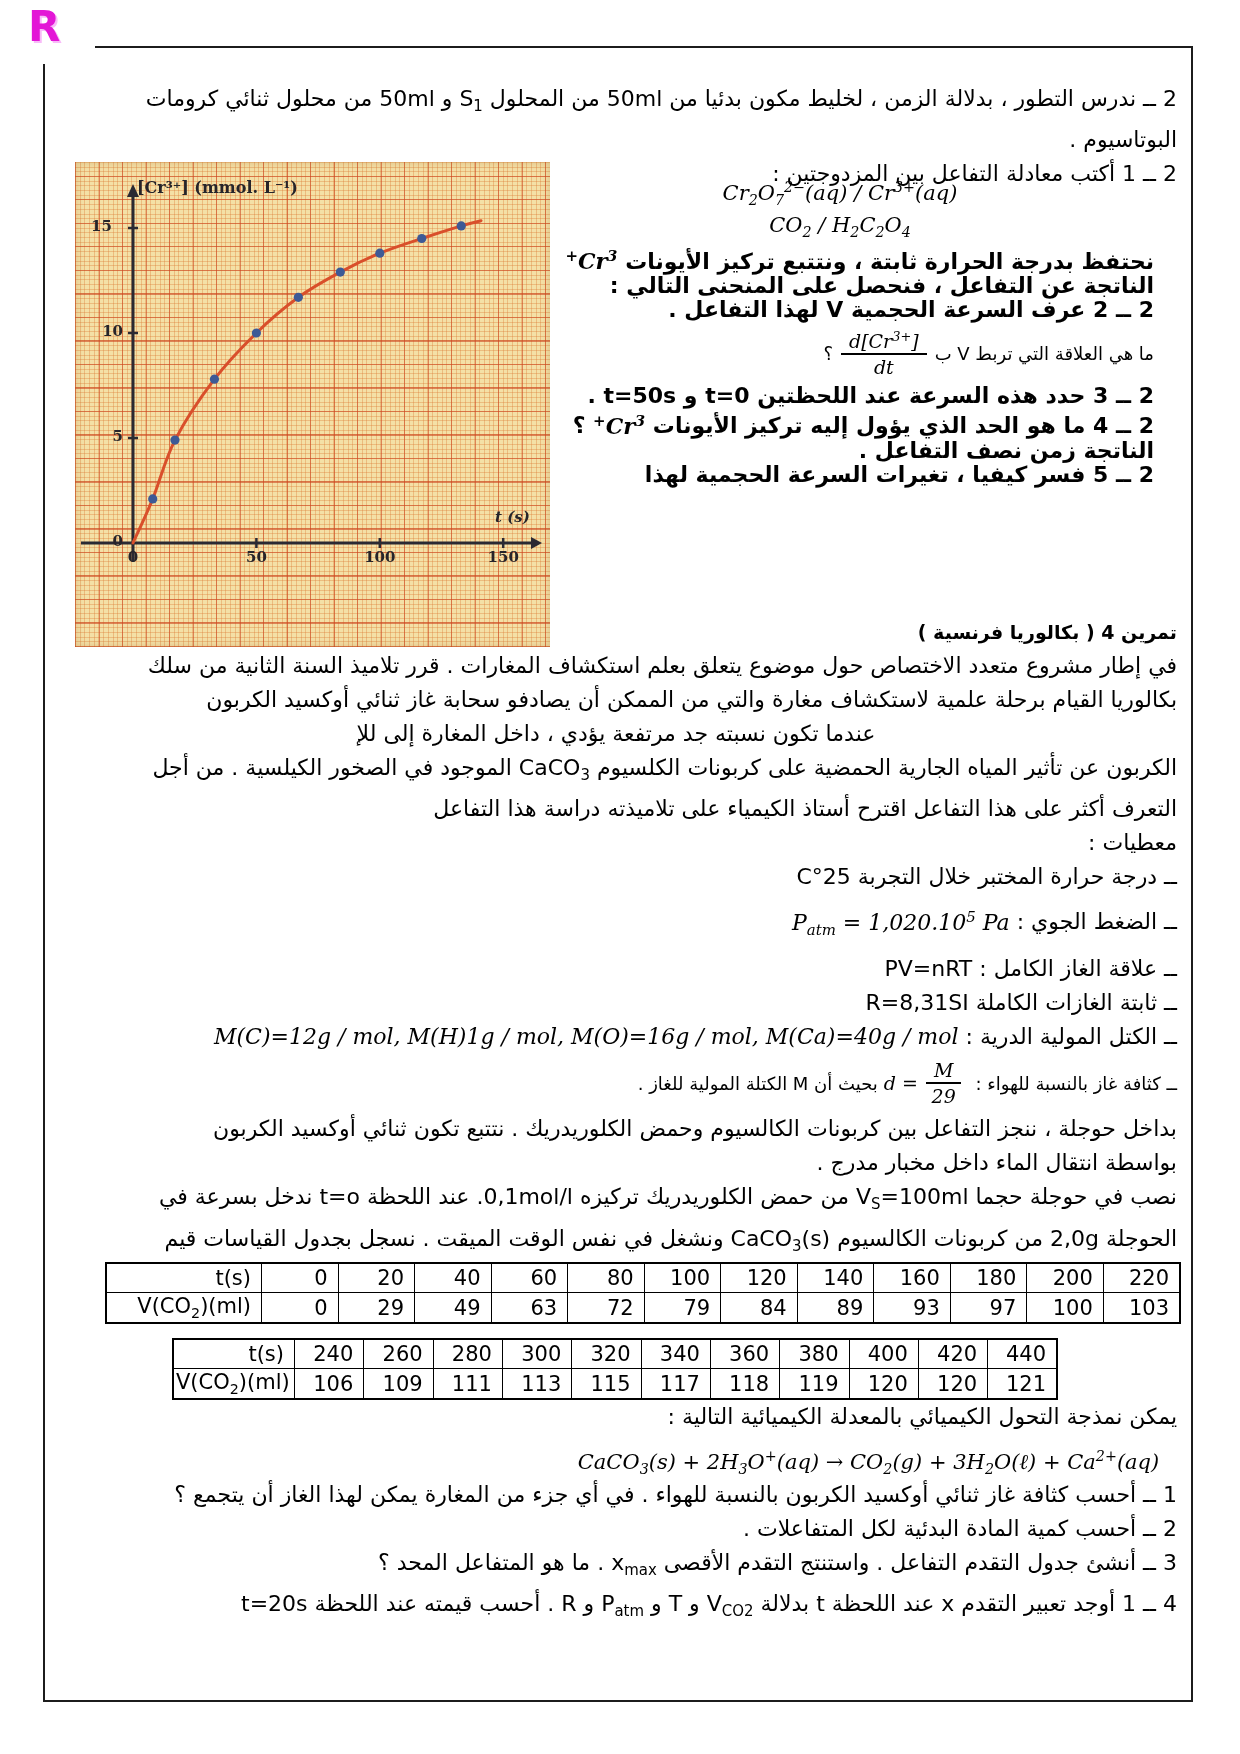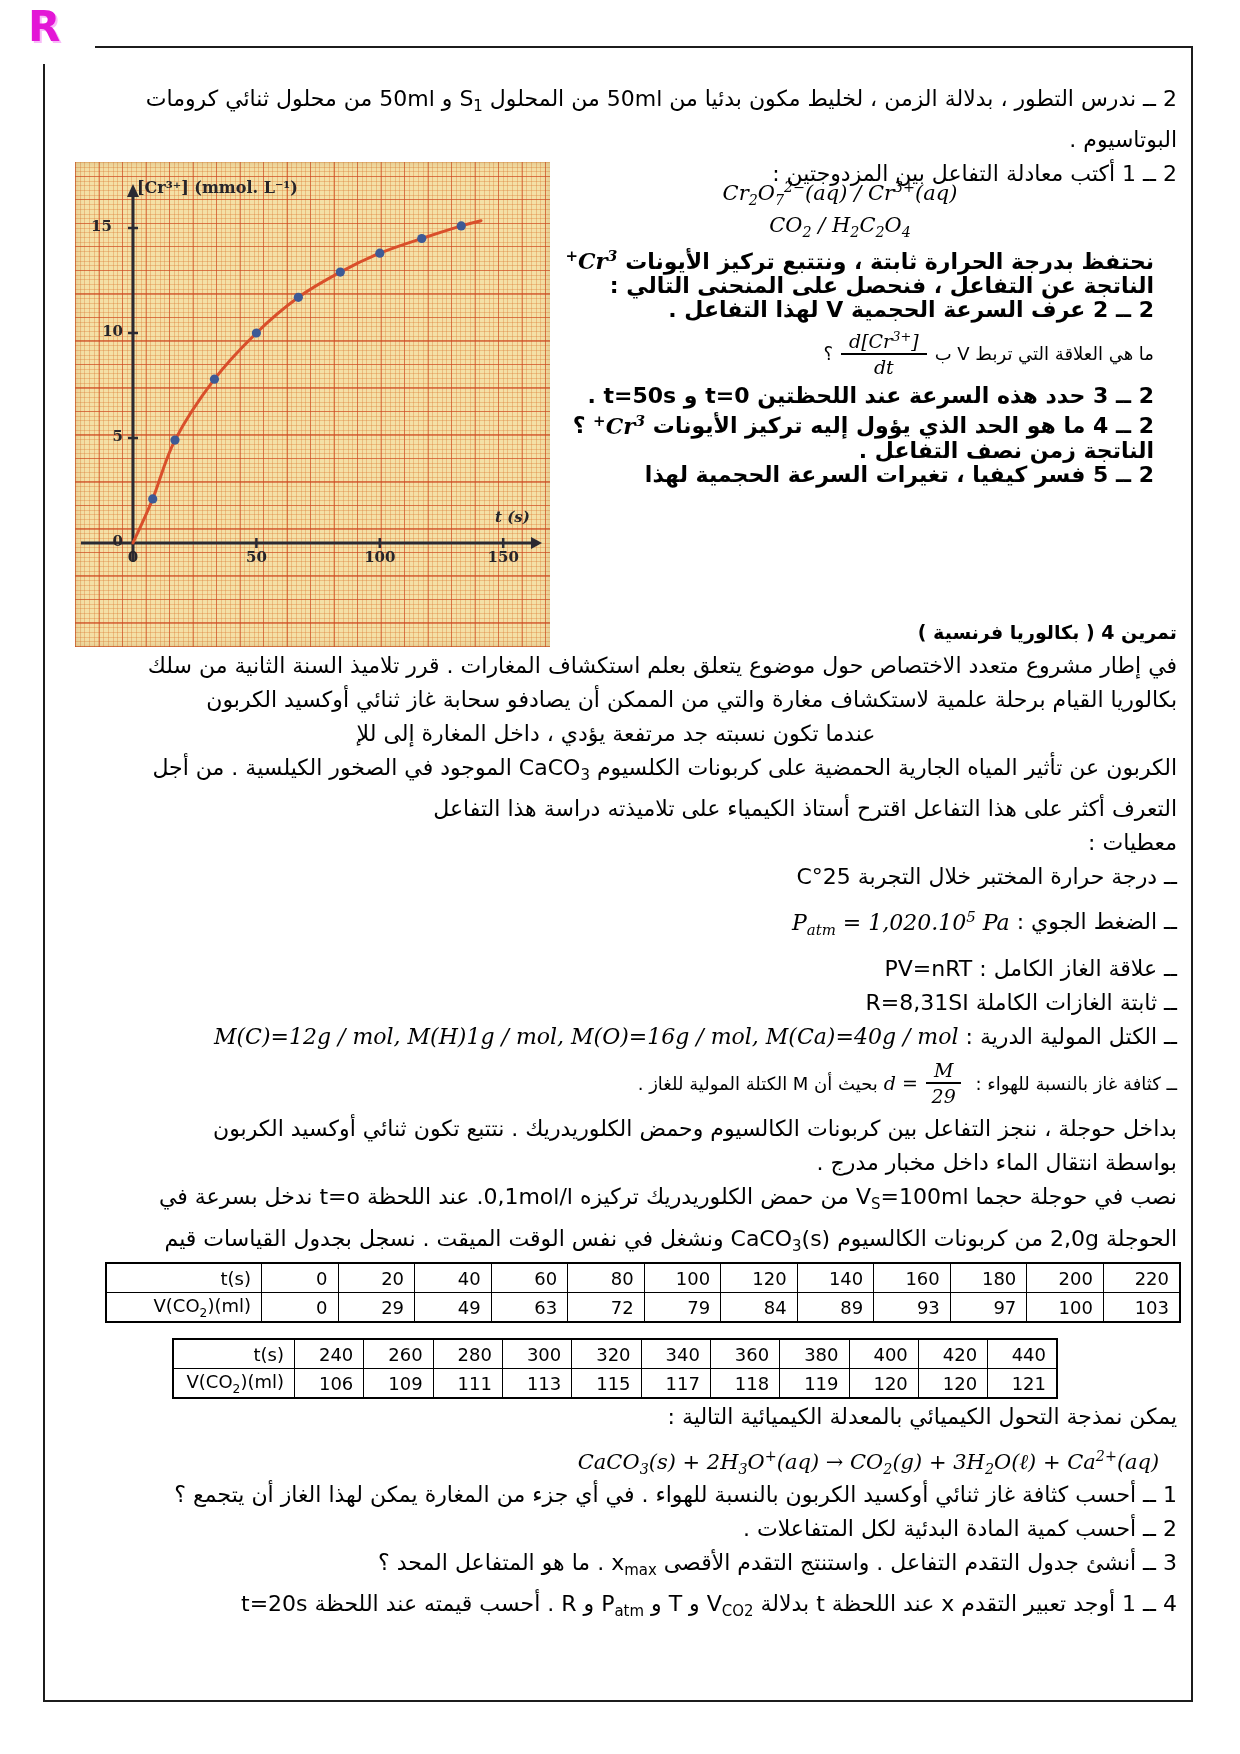--- a/index.html
+++ b/index.html
@@ -50,7 +50,7 @@
   table.vals{position:absolute;border-collapse:collapse;table-layout:fixed;direction:ltr;
              border:2px solid #000;background:#fff;}
   table.vals td{border:1.6px solid #000;text-align:right;padding:1px 10px 1px 2px;
-                font-size:18px;height:26px;white-space:nowrap;}
+                font-size:21px;height:26px;white-space:nowrap;}
   #table1{left:105px;top:1262px;width:1076px;}
   #table2{left:172px;top:1338px;width:886px;}
   #table1 td:first-child{width:142px;}

